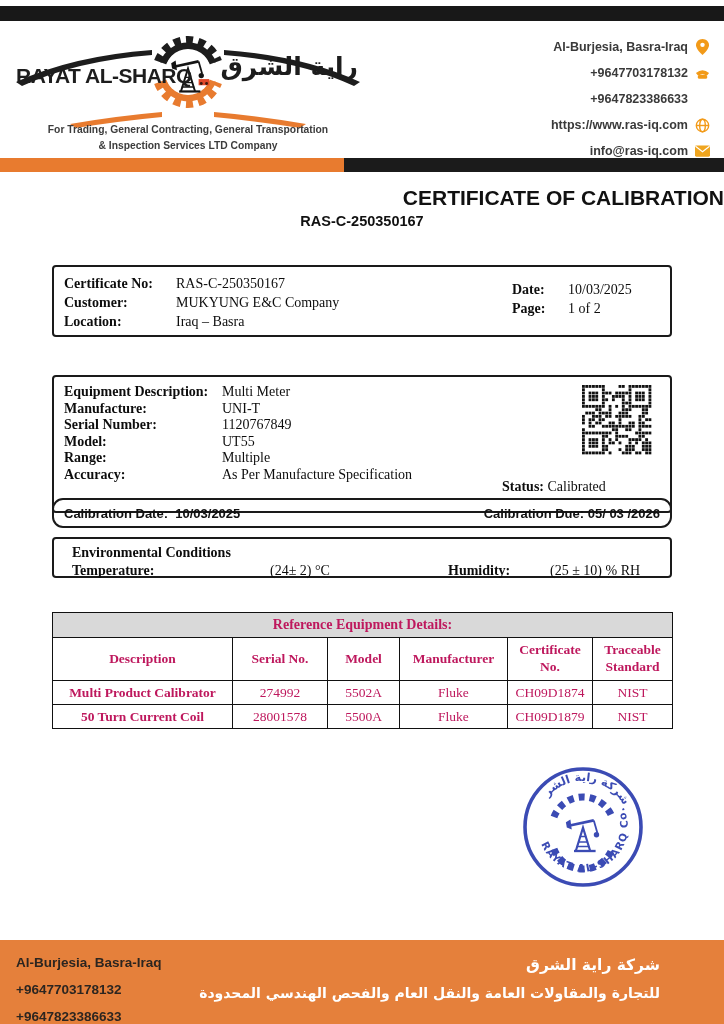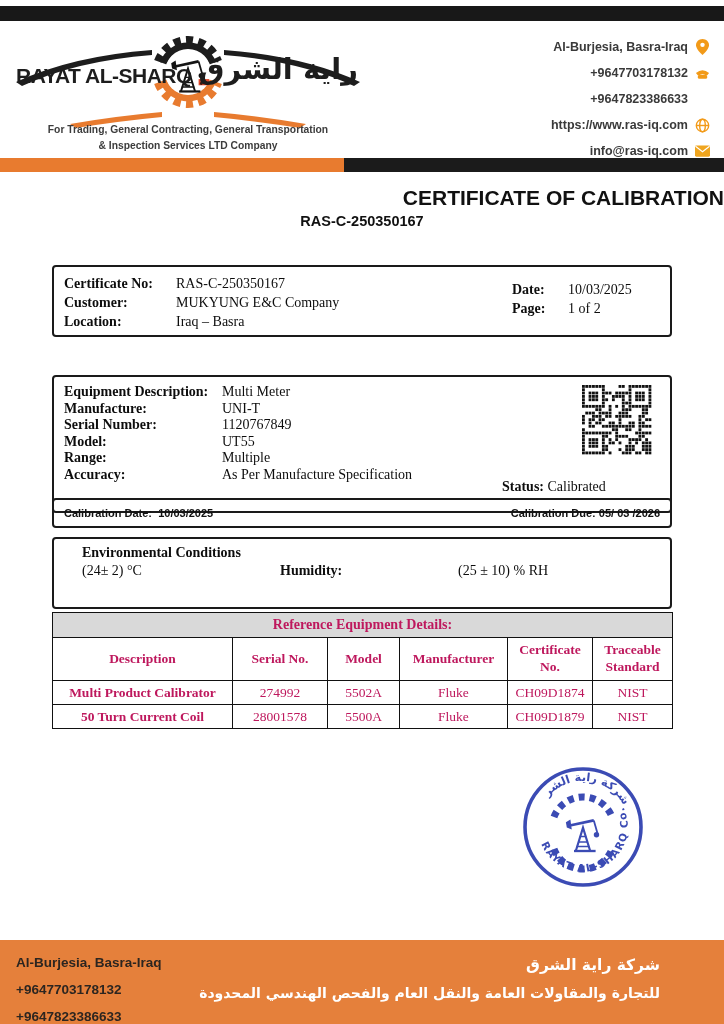--- a/index.html
+++ b/index.html
@@ -12,7 +12,7 @@
   .logoSwoosh{position:absolute;left:0;top:0;}
   .brandEn{position:absolute;left:4px;top:40px;font-size:21px;font-weight:800;
            letter-spacing:-0.5px;color:#1d1d1d;z-index:2;}
-  .brandAr{position:absolute;right:6px;top:28px;font-size:29px;font-weight:700;color:#1d1d1d;
+  .brandAr{position:absolute;right:6px;top:28px;font-size:25px;font-weight:700;color:#1d1d1d;
            font-family:"DejaVu Sans",sans-serif;z-index:2;direction:rtl;}
   .emblem{position:absolute;left:130px;top:0;z-index:1;}
   .tagline{position:absolute;left:0;top:98px;width:100%;text-align:center;

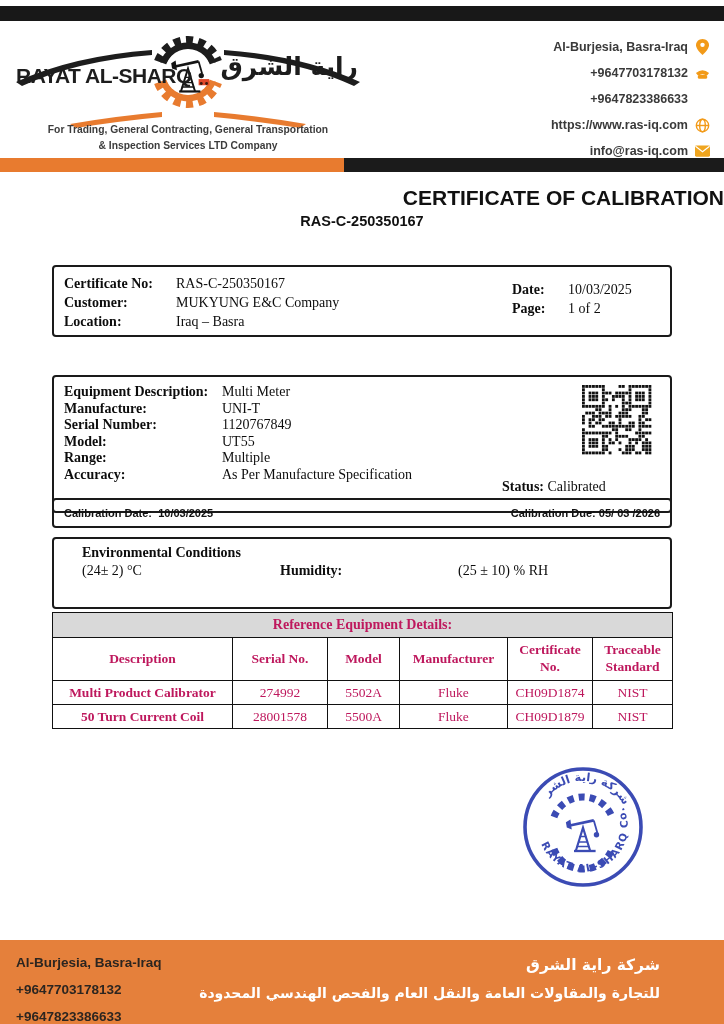--- a/index.html
+++ b/index.html
@@ -49,7 +49,7 @@
   .status{position:absolute;left:448px;bottom:15px;line-height:16.6px;}
 
   .calBar{top:498px;height:30px;display:flex;justify-content:space-between;align-items:center;
-          padding:0 10px;font-family:"Liberation Sans",sans-serif;font-size:11px;font-weight:700;color:#111;}
+          padding:0 10px;font-family:"Liberation Sans",sans-serif;font-size:13px;font-weight:700;color:#111;border-radius:11px;}
 
   .envBox{top:537px;height:72px;padding:6px 28px;}
   .envRow2{display:grid;grid-template-columns:198px 178px 102px auto;line-height:20px;}

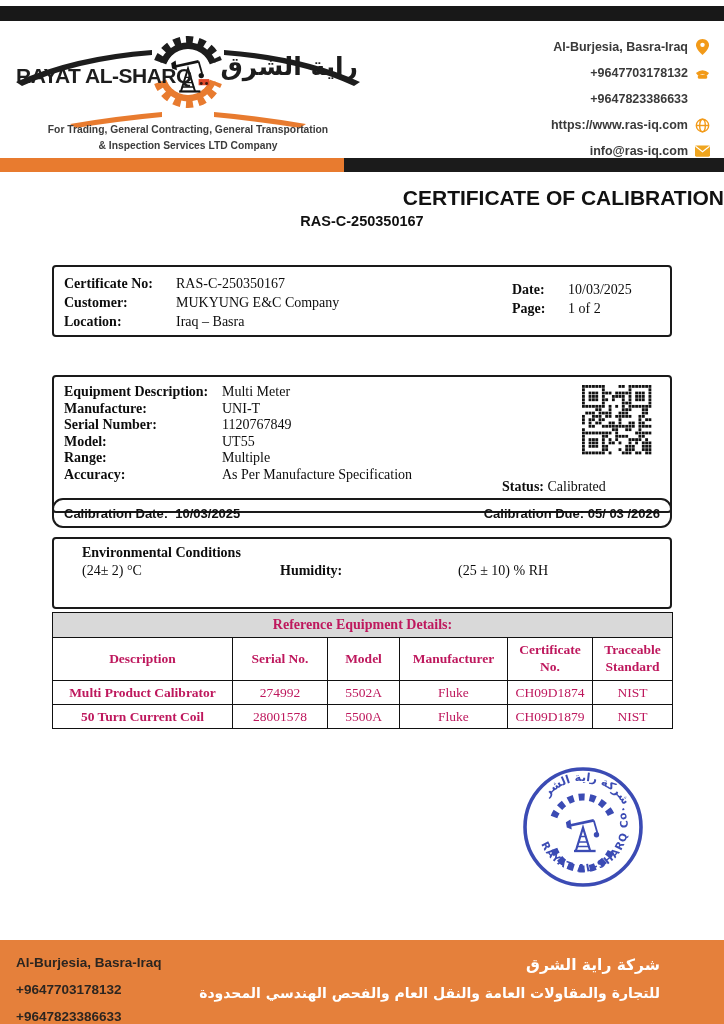--- a/index.html
+++ b/index.html
@@ -51,7 +51,7 @@
   .calBar{top:498px;height:30px;display:flex;justify-content:space-between;align-items:center;
           padding:0 10px;font-family:"Liberation Sans",sans-serif;font-size:13px;font-weight:700;color:#111;border-radius:11px;}
 
-  .envBox{top:537px;height:72px;padding:6px 28px;}
+  .envBox{top:537px;height:41px;padding:6px 18px;}
   .envRow2{display:grid;grid-template-columns:198px 178px 102px auto;line-height:20px;}
 
   

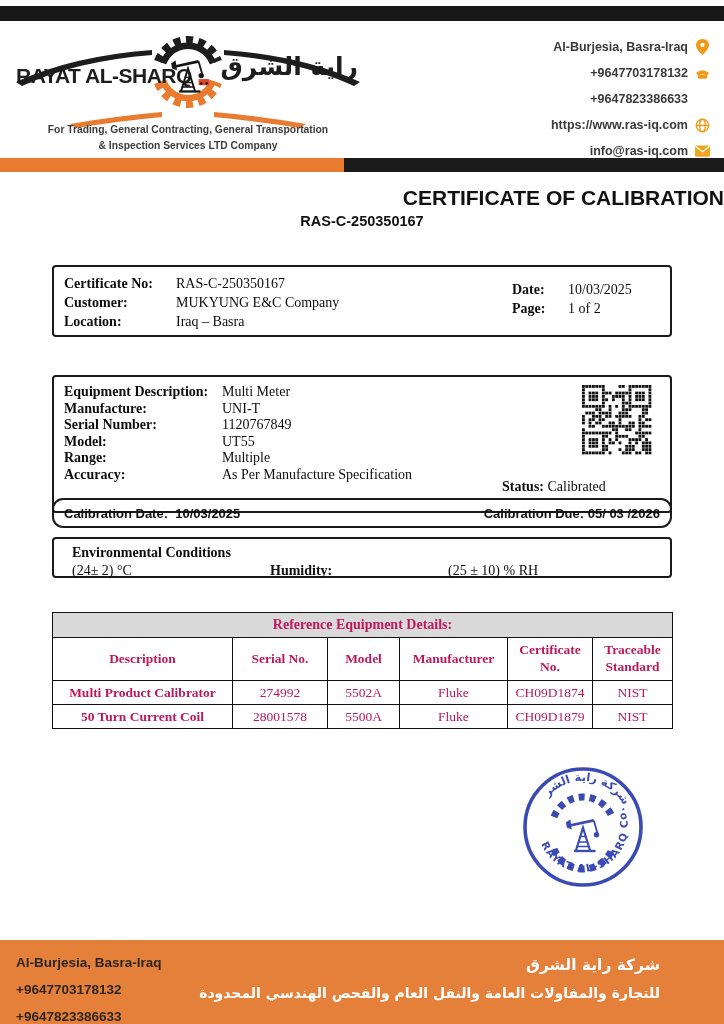--- a/index.html
+++ b/index.html
@@ -469,6 +469,7 @@
   <div class="box envBox">
     <div class="lbl">Environmental Conditions</div>
     <div class="envRow2">
+      <span class="lbl">Temperature:</span>
       <span>(24± 2) °C</span>
       <span class="lbl">Humidity:</span>
       <span>(25 ± 10) % RH</span>

